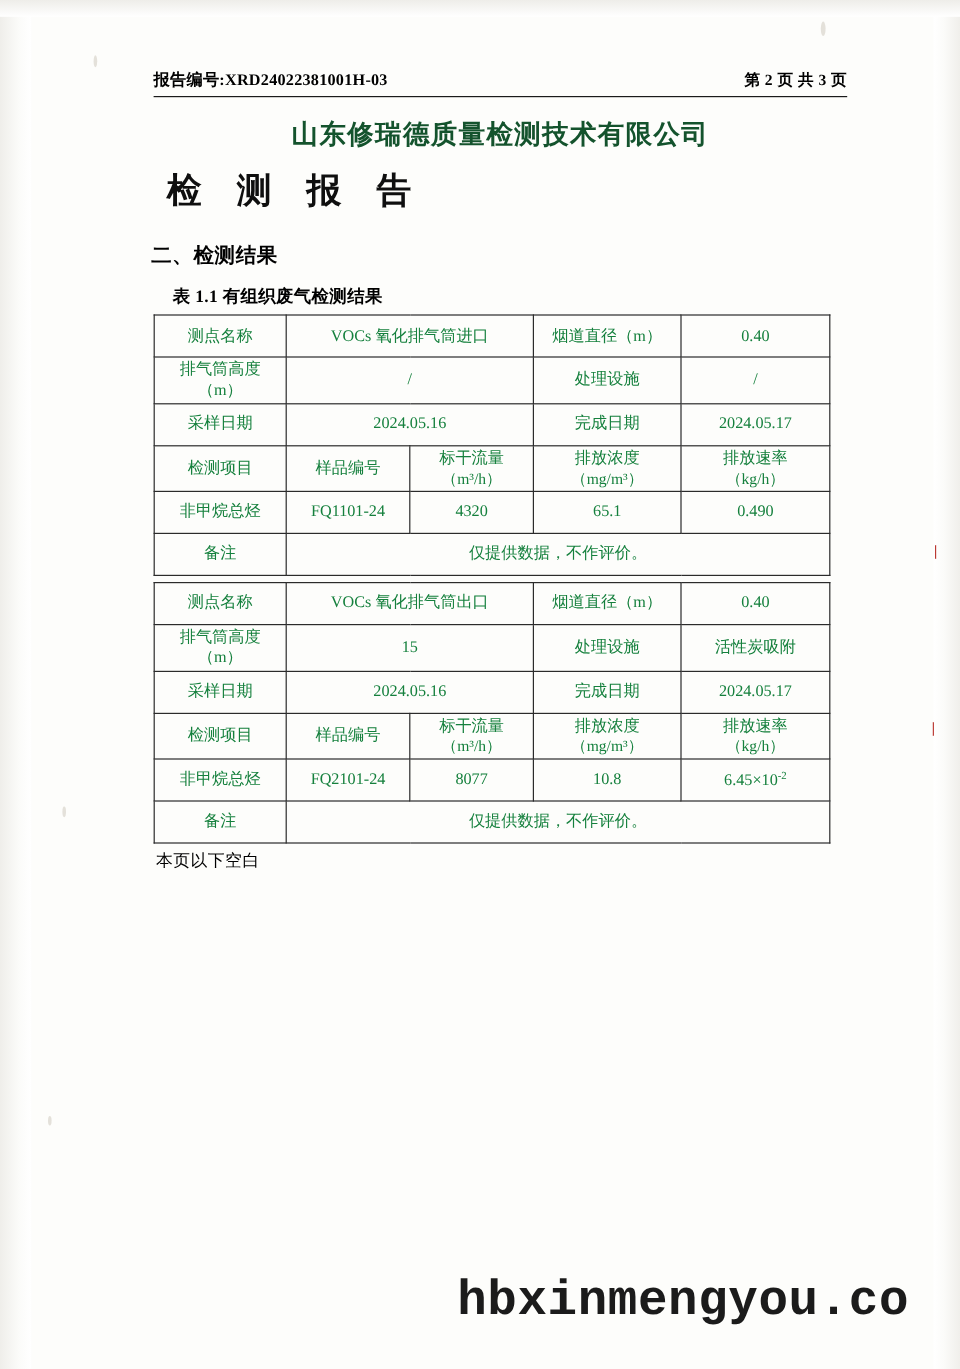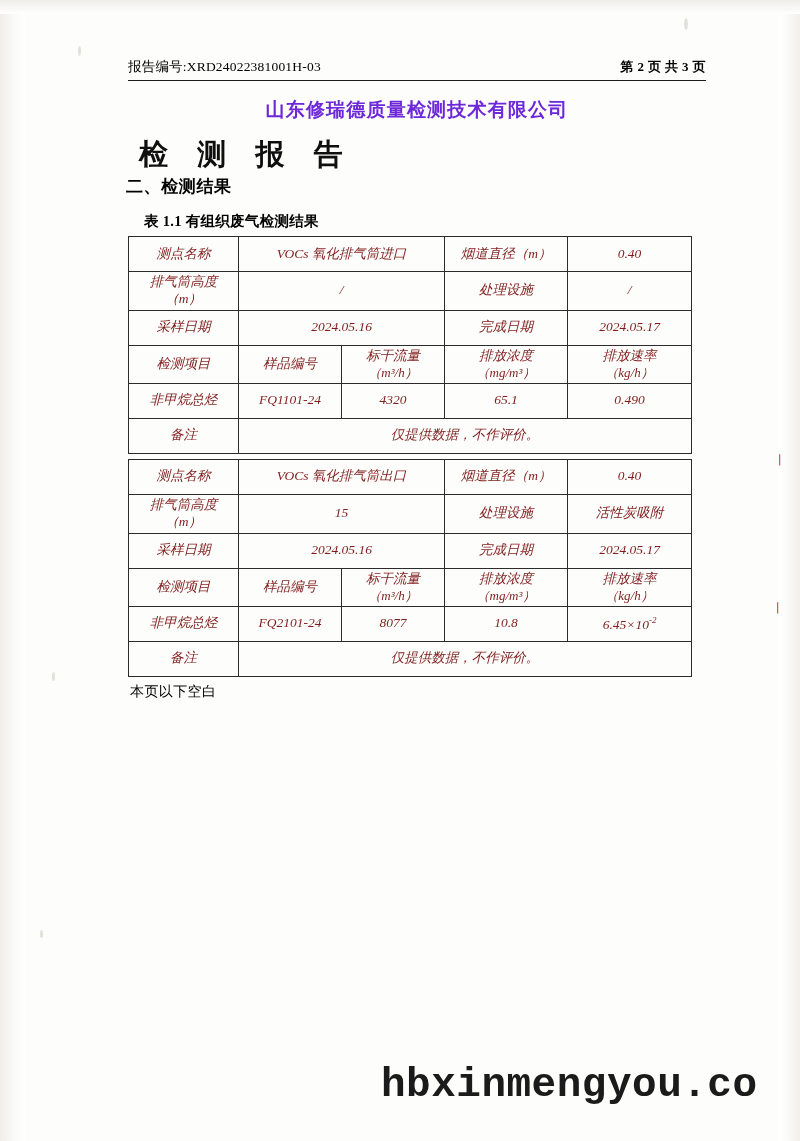--- a/index.html
+++ b/index.html
@@ -61,7 +61,7 @@
   }
   .report-no {
     font-family: "Liberation Serif", serif;
-    font-weight: 400;
+    font-weight: 700;
   }
   .page-no {
     font-size: 13px;

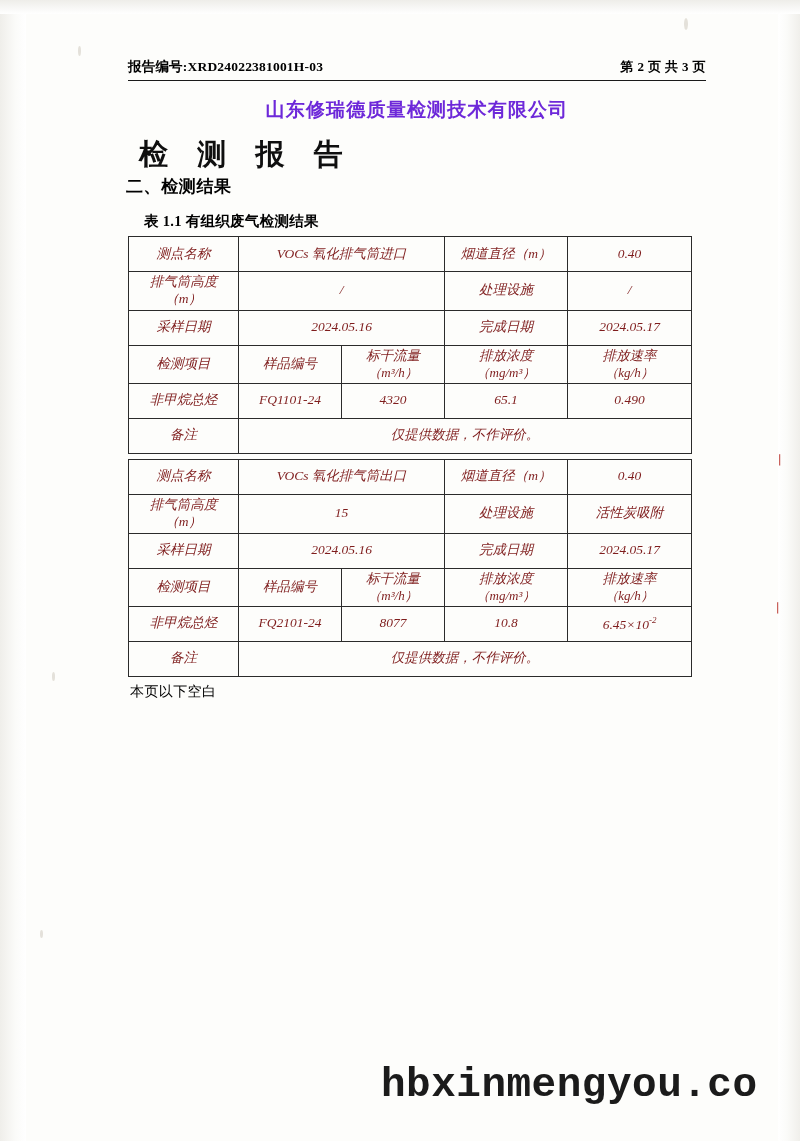--- a/index.html
+++ b/index.html
@@ -71,11 +71,11 @@
 
   .company {
     text-align: center;
-    font-size: 19px;
+    font-size: 22px;
     font-weight: 700;
     letter-spacing: 1.2px;
     margin-top: 16px;
-    color: #6d28d9;
+    color: #14532d;
   }
   .doc-title {
     text-align: left;

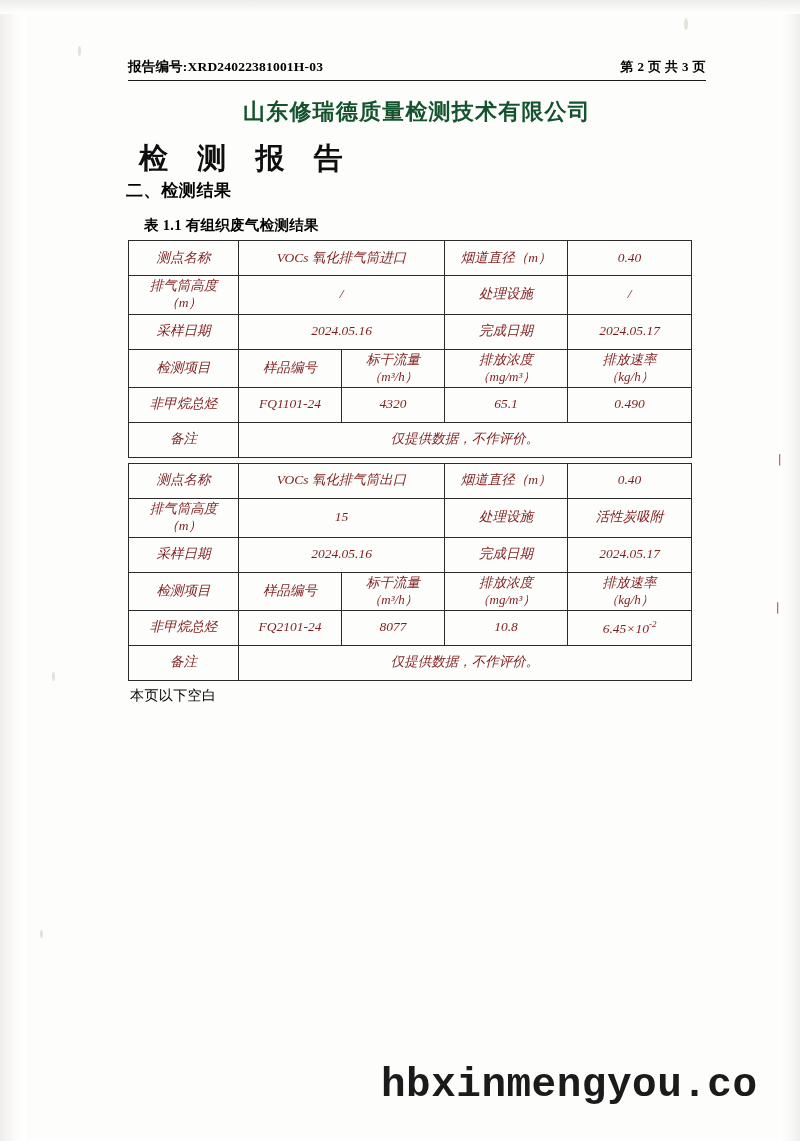--- a/index.html
+++ b/index.html
@@ -90,6 +90,7 @@
   .section-heading {
     font-size: 17px;
     font-weight: 700;
+    margin-top: 22px;
     margin-left: -2px;
     letter-spacing: .6px;
   }

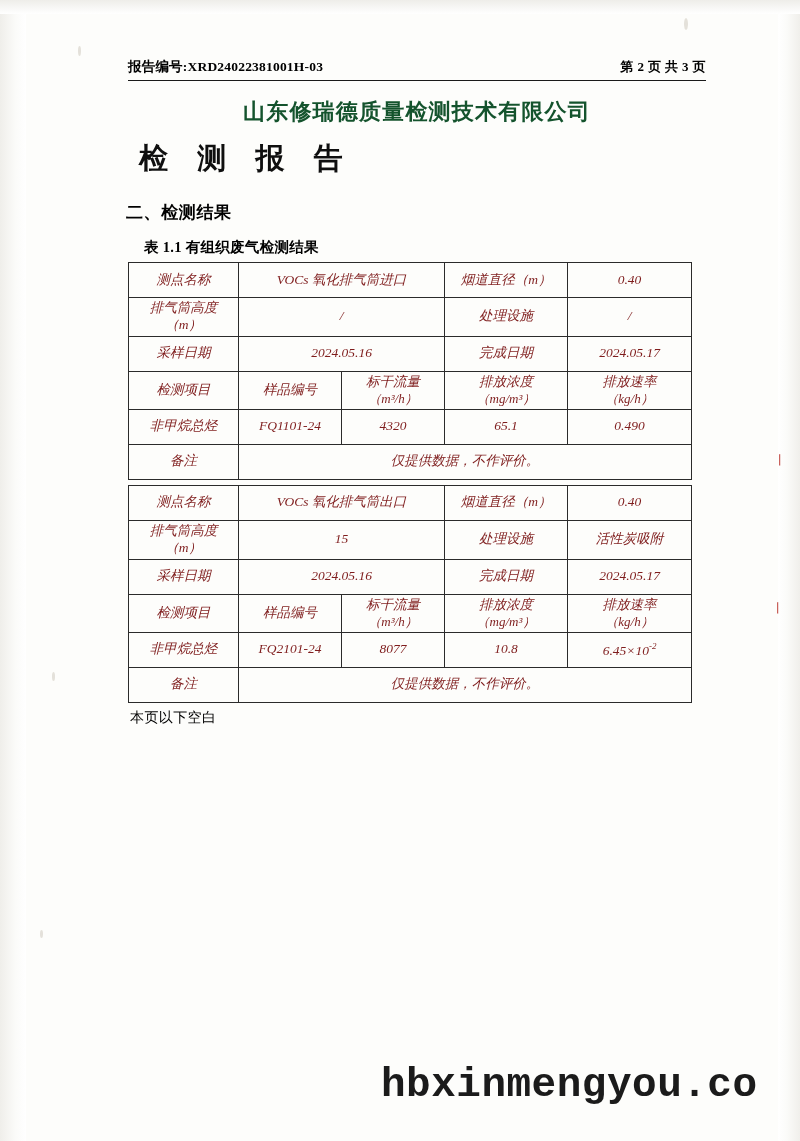--- a/index.html
+++ b/index.html
@@ -116,10 +116,9 @@
     text-align: center;
     vertical-align: middle;
     font-size: 13.5px;
-    color: #7f1d1d;
+    color: #15803d;
     padding: 2px 4px;
     line-height: 1.25;
-    font-style: italic;
   }
   td.tall { height: 42px; }
   .unit { display: block; font-size: 13px; }

